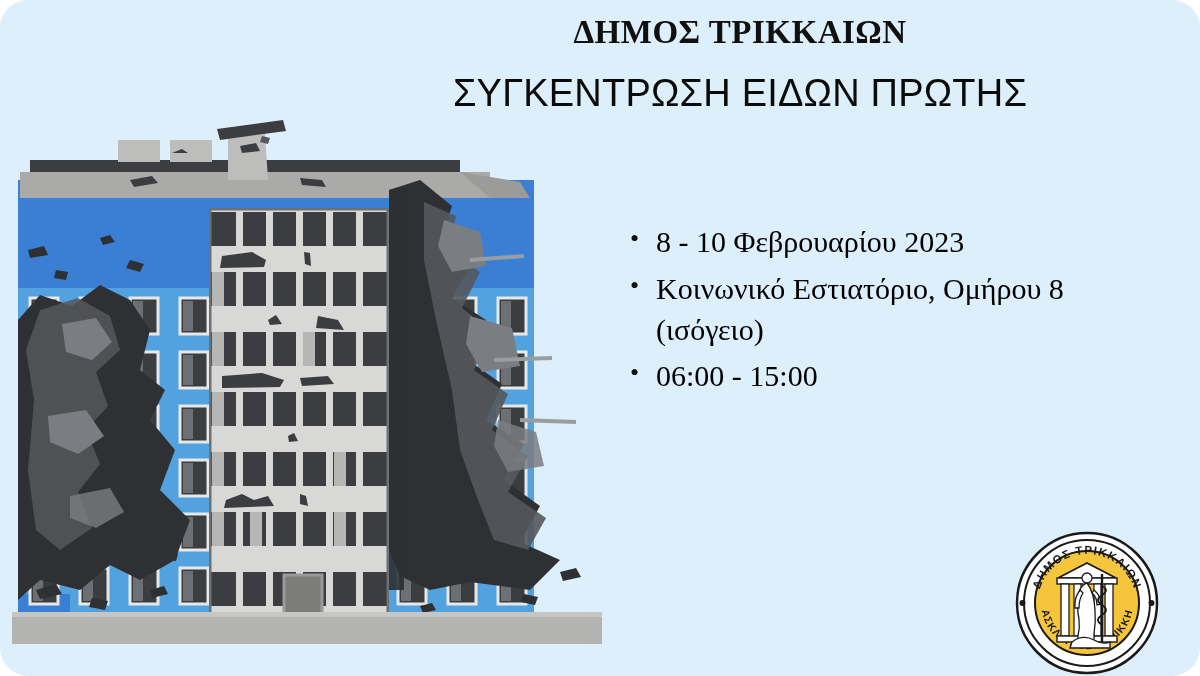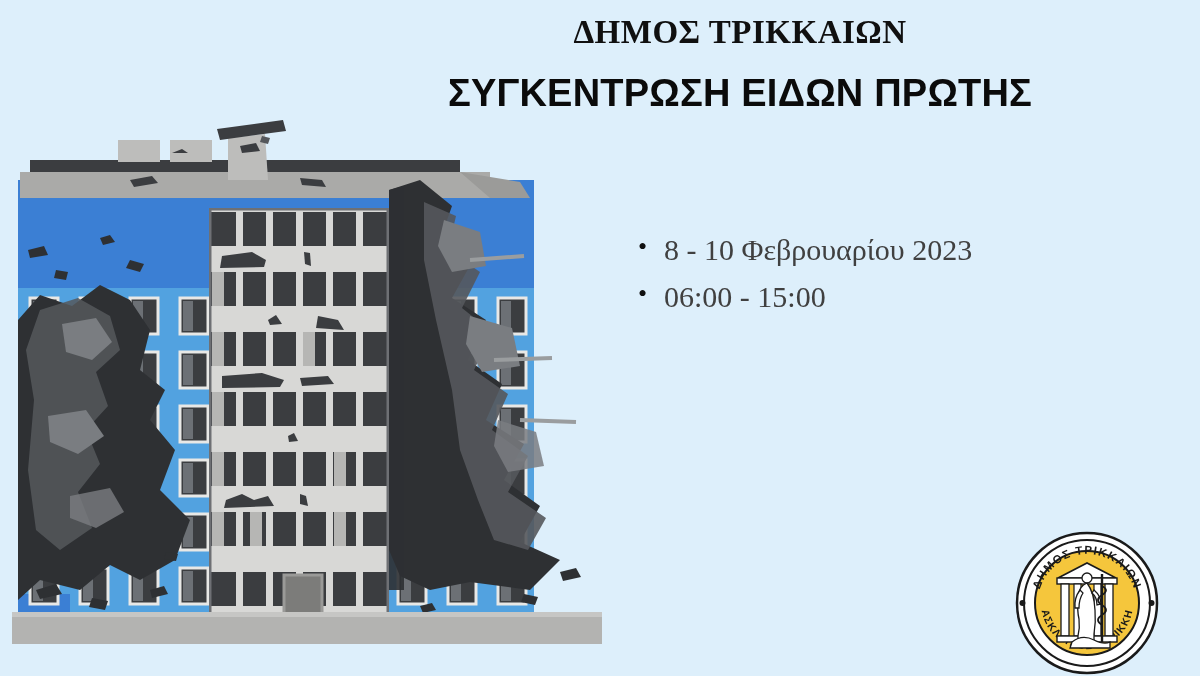--- a/index.html
+++ b/index.html
@@ -15,6 +15,7 @@
     overflow: hidden;
     background: #ddeffb;
     font-family: "Liberation Sans", sans-serif;
+    border-radius: 28px;
   }
 
   

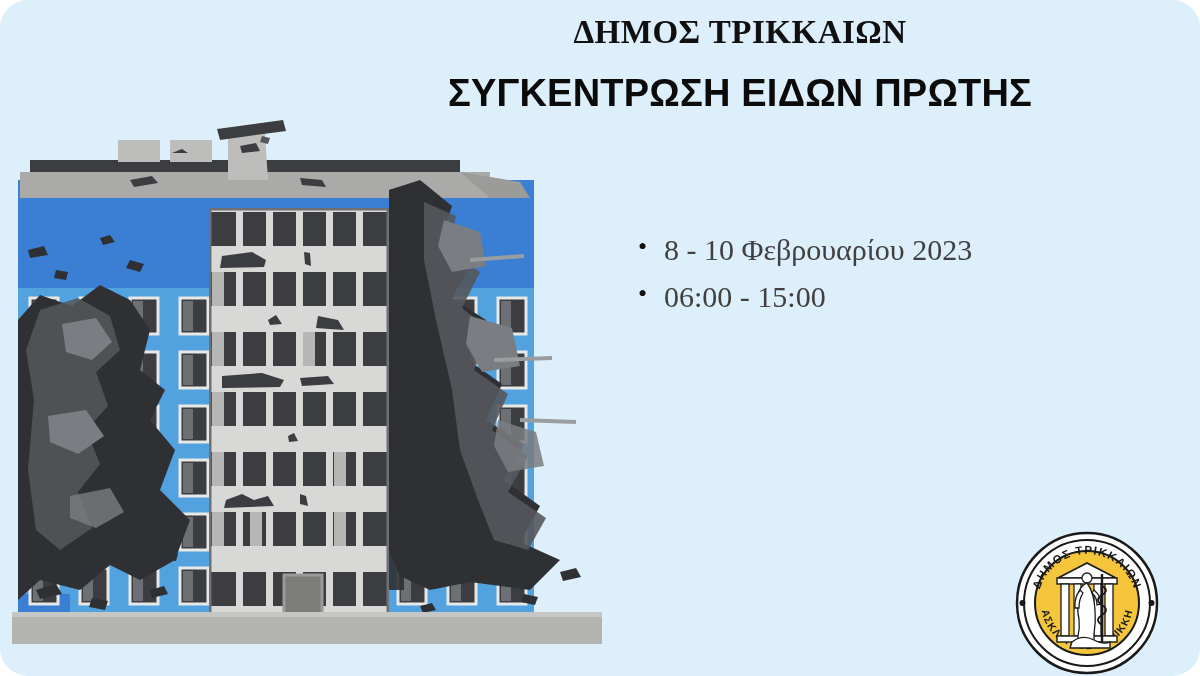--- a/index.html
+++ b/index.html
@@ -38,7 +38,7 @@
   }
   .headline-sans {
     font-family: "Liberation Sans", sans-serif;
-    font-weight: bold;
+    font-weight: normal;
     font-size: 38px;
     letter-spacing: 0.2px;
     color: #0b0b0b;

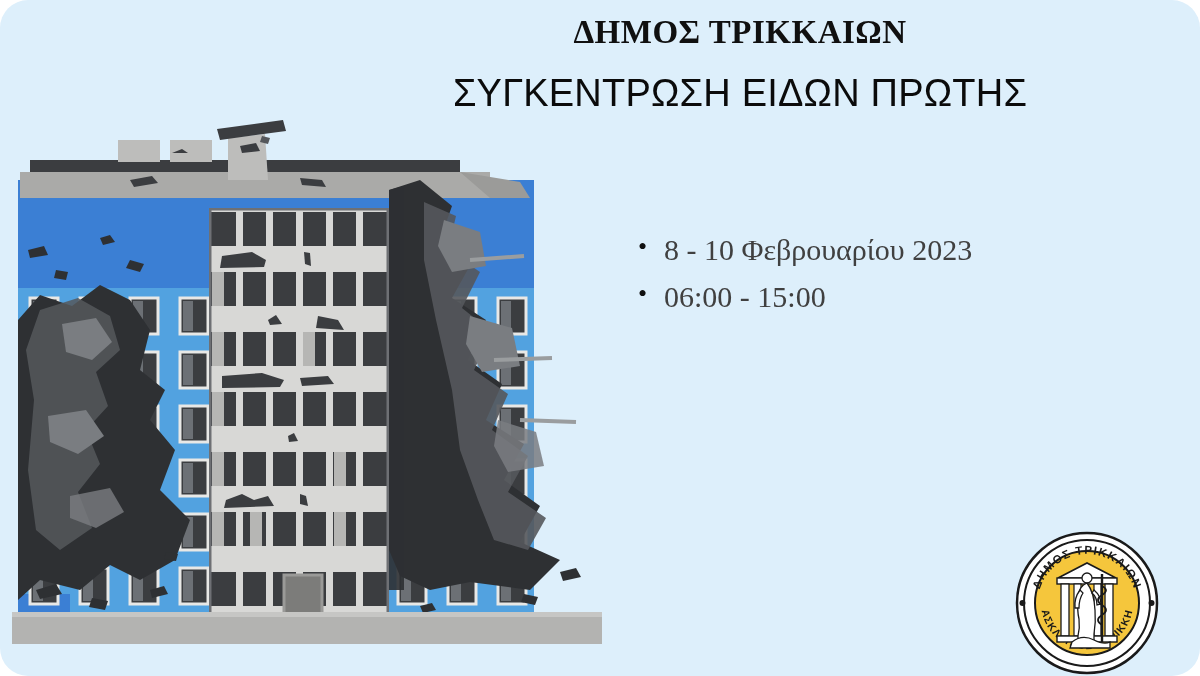--- a/index.html
+++ b/index.html
@@ -52,12 +52,12 @@
     left: 628px;
     top: 222px;
     width: 470px;
-    margin: 8px;
+    margin: 0;
     padding: 0;
     list-style: none;
     font-family: "Liberation Serif", "DejaVu Serif", serif;
     font-size: 30px;
-    color: #404040;
+    color: #000000;
     line-height: 1.36;
   }
   .bullets li {

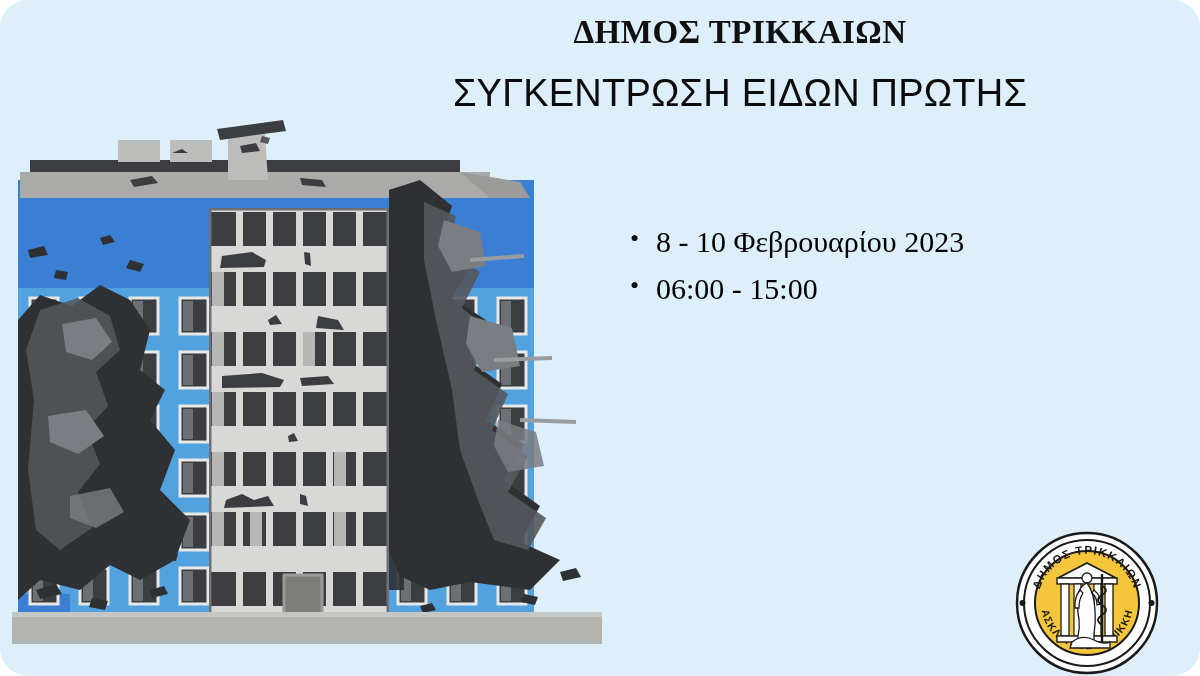--- a/index.html
+++ b/index.html
@@ -406,6 +406,7 @@
 
   <ul class="bullets">
     <li><span>8 - 10 Φεβρουαρίου 2023</span></li>
+    <li><span>Κοινωνικό Εστιατόριο, Ομήρου 8 (ισόγειο)</span></li>
     <li><span>06:00 - 15:00</span></li>
   </ul>
 

